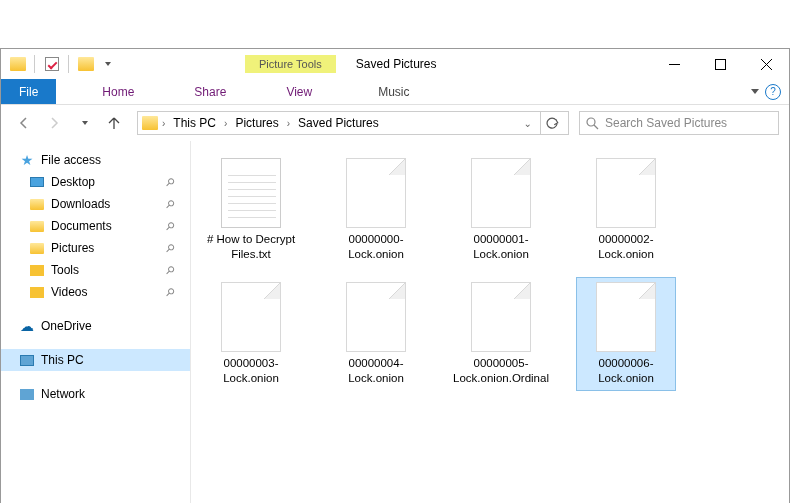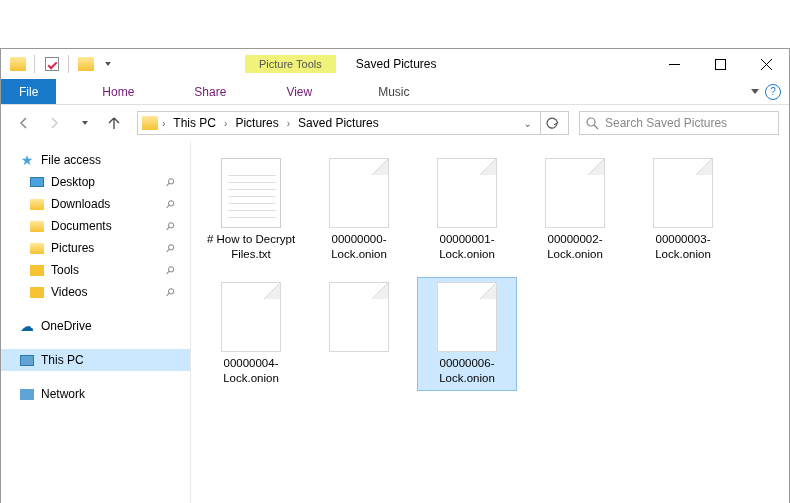--- a/index.html
+++ b/index.html
@@ -58,7 +58,7 @@
 .net-icon { width: 14px; height: 11px; background: #5fa4d4; }
 
 .content { flex: 1; padding: 12px 10px; overflow: auto; position: relative; }
-.files-grid { display: flex; flex-wrap: wrap; gap: 10px 8px; align-content: flex-start; }
+.files-grid { display: flex; flex-wrap: wrap; gap: 10px 25px; align-content: flex-start; }
 .file-item { width: 100px; display: flex; flex-direction: column; align-items: center; text-align: center; font-size: 11.5px; cursor: pointer; padding: 4px; border: 1px solid transparent; }
 .file-item.selected { background: #cce8ff; border: 1px solid #8ac0e8; }
 .file-thumb { width: 60px; height: 70px; margin-bottom: 4px; position: relative; }

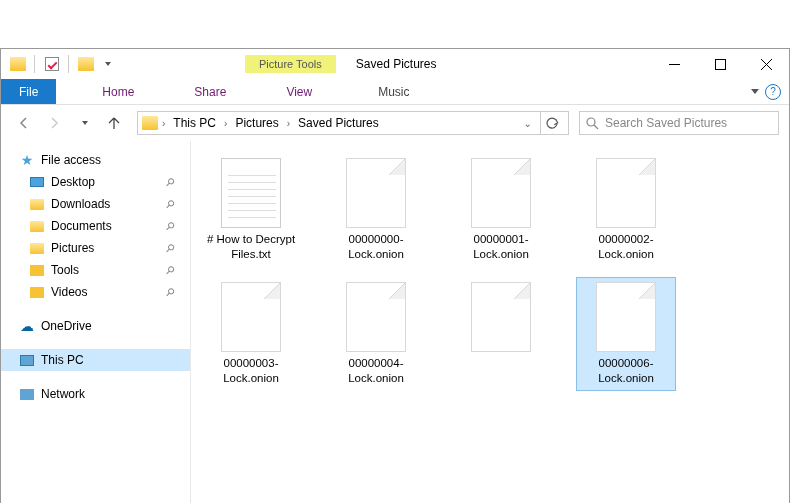--- a/index.html
+++ b/index.html
@@ -281,6 +281,7 @@
           </div>
           <div class="file-item">
             <div class="file-thumb blank-thumb"></div>
+            <div class="file-name">00000005-Lock.onion.Ordinal</div>
           </div>
           <div class="file-item selected">
             <div class="file-thumb blank-thumb"></div>

